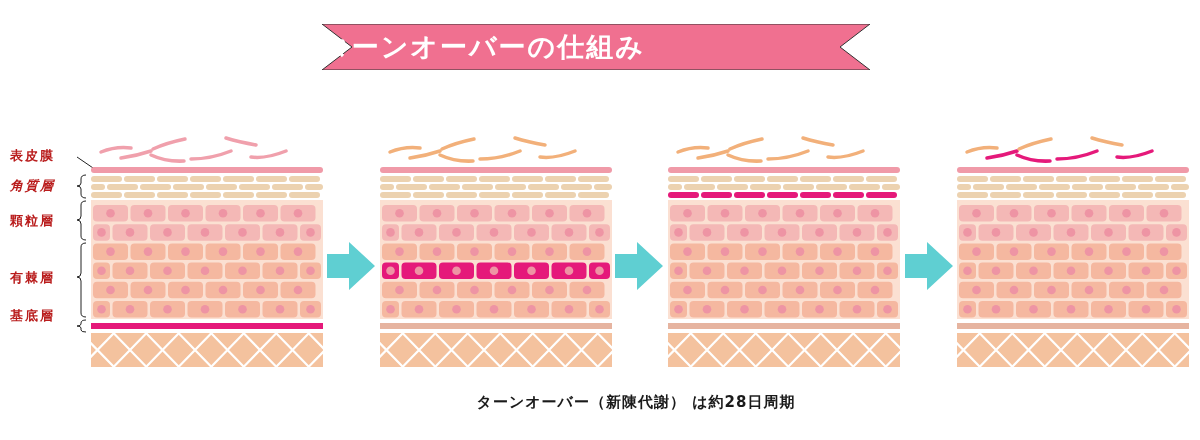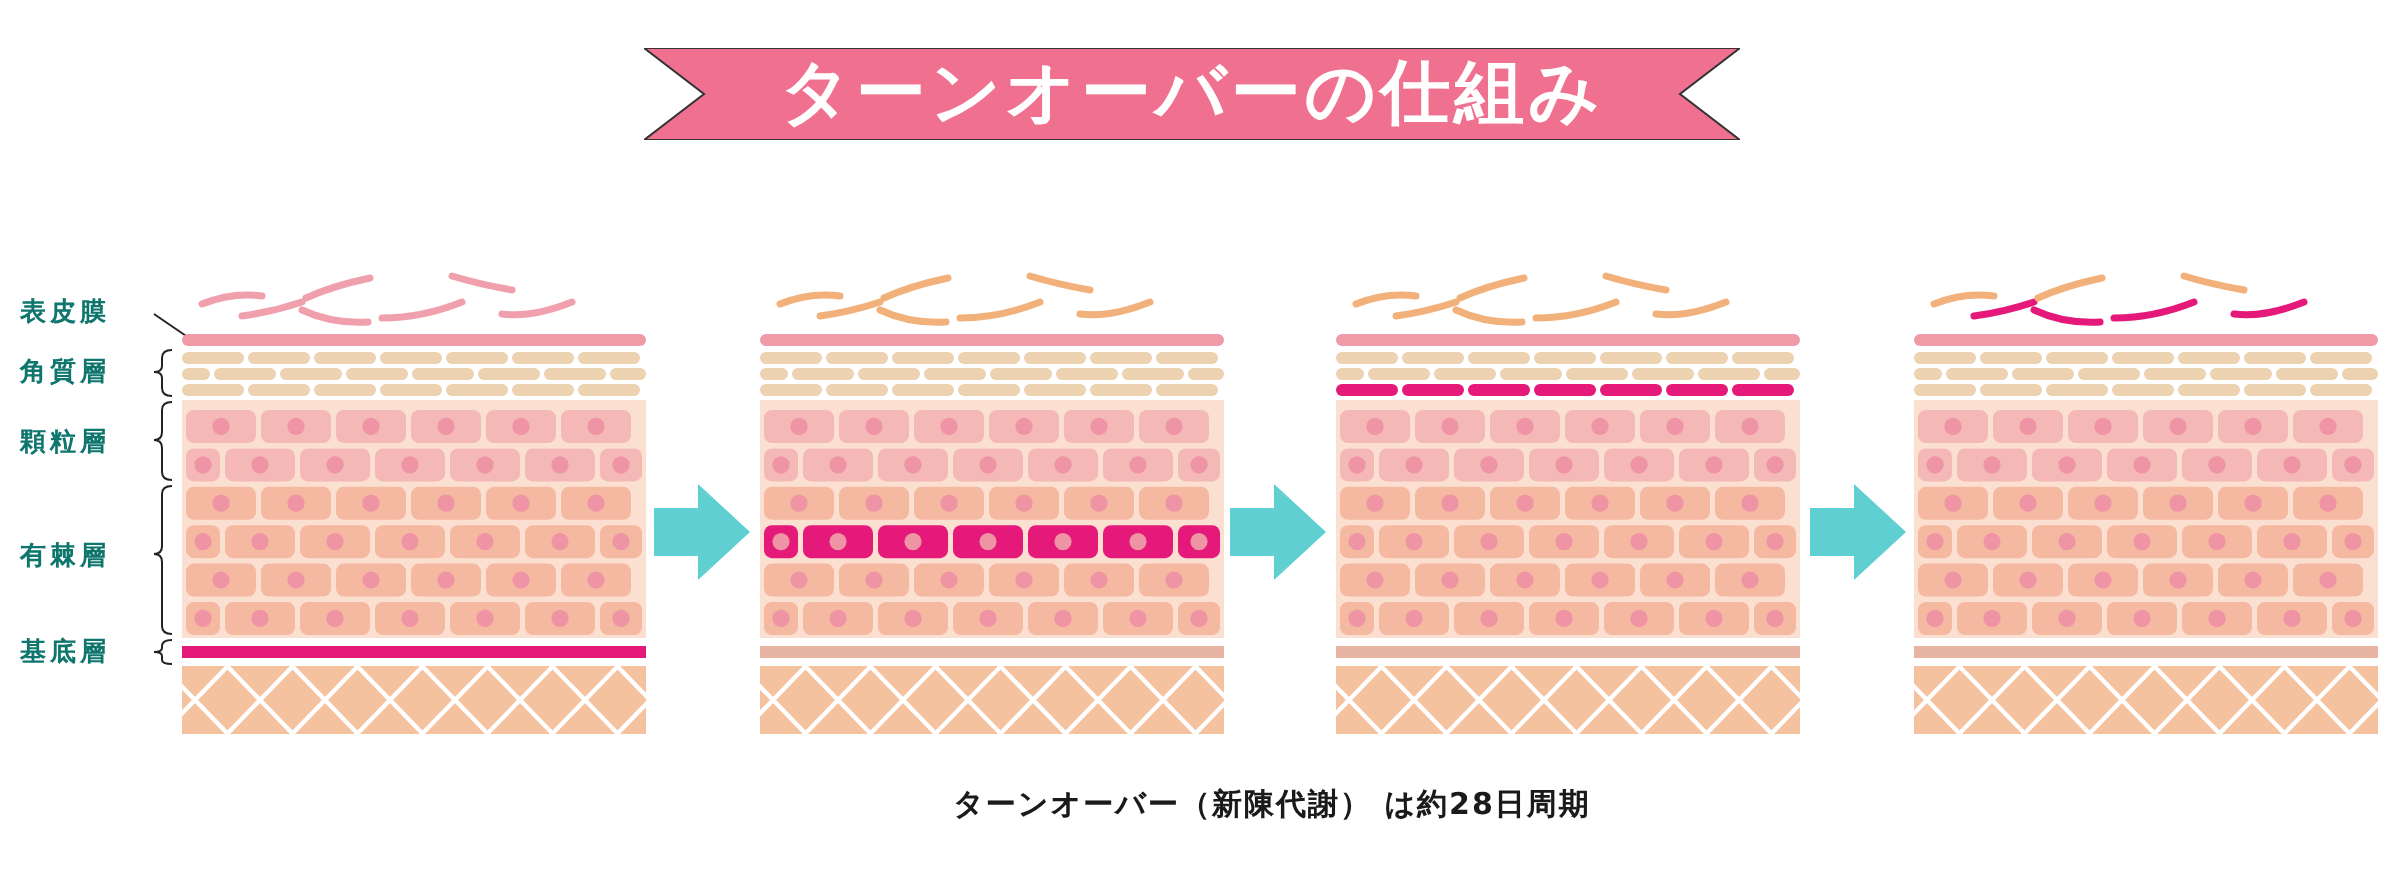--- a/index.html
+++ b/index.html
@@ -8,7 +8,7 @@
   .banner { position:absolute; left:322px; top:24px; width:548px; height:46px; }
   .banner svg { position:absolute; left:0; top:0; }
   .banner-title { position:absolute; left:0; top:0; width:548px; height:46px; line-height:46px;
-                  text-align:center; color:#ffffff; font-size:35px; font-weight:bold; letter-spacing:2px; }
+                  color:#ffffff; font-size:27px; font-weight:bold; letter-spacing:2px; }
   .label { position:absolute; left:10px; font-size:13px; font-weight:bold; color:#0f766e; letter-spacing:2px; }
   .caption { position:absolute; left:0; top:393px; width:1200px; text-align:center;
              font-size:15px; font-weight:bold; color:#1a1a1a; letter-spacing:1px;padding-left:36px; }

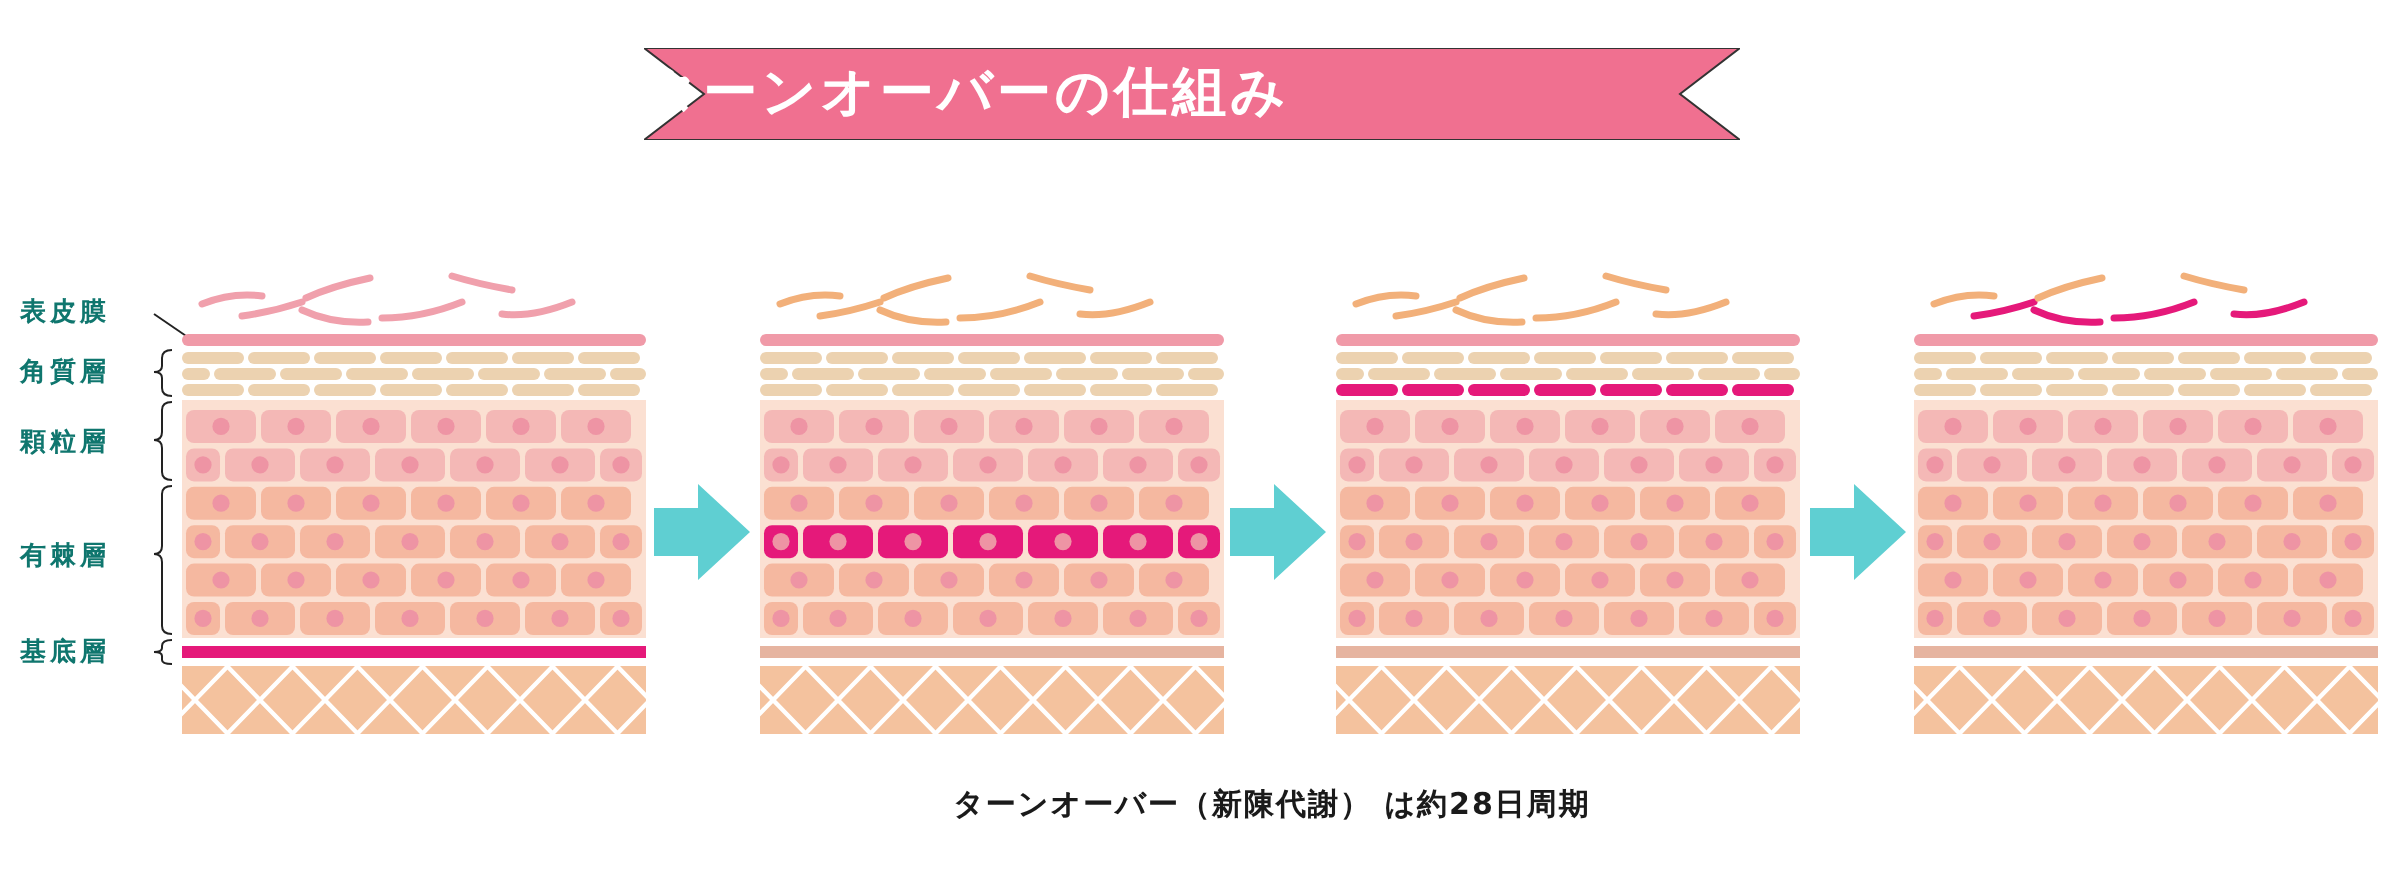--- a/index.html
+++ b/index.html
@@ -9,7 +9,7 @@
   .banner svg { position:absolute; left:0; top:0; }
   .banner-title { position:absolute; left:0; top:0; width:548px; height:46px; line-height:46px;
                   color:#ffffff; font-size:27px; font-weight:bold; letter-spacing:2px; }
-  .label { position:absolute; left:10px; font-size:13px; font-weight:bold; color:#0f766e; letter-spacing:2px; }
+  .label { position:absolute; left:10px; font-size:13px; font-weight:bold; color:#b91c1c; letter-spacing:2px; }
   .caption { position:absolute; left:0; top:393px; width:1200px; text-align:center;
              font-size:15px; font-weight:bold; color:#1a1a1a; letter-spacing:1px;padding-left:36px; }
   .panel { position:absolute; top:130px; width:232px; height:240px; }

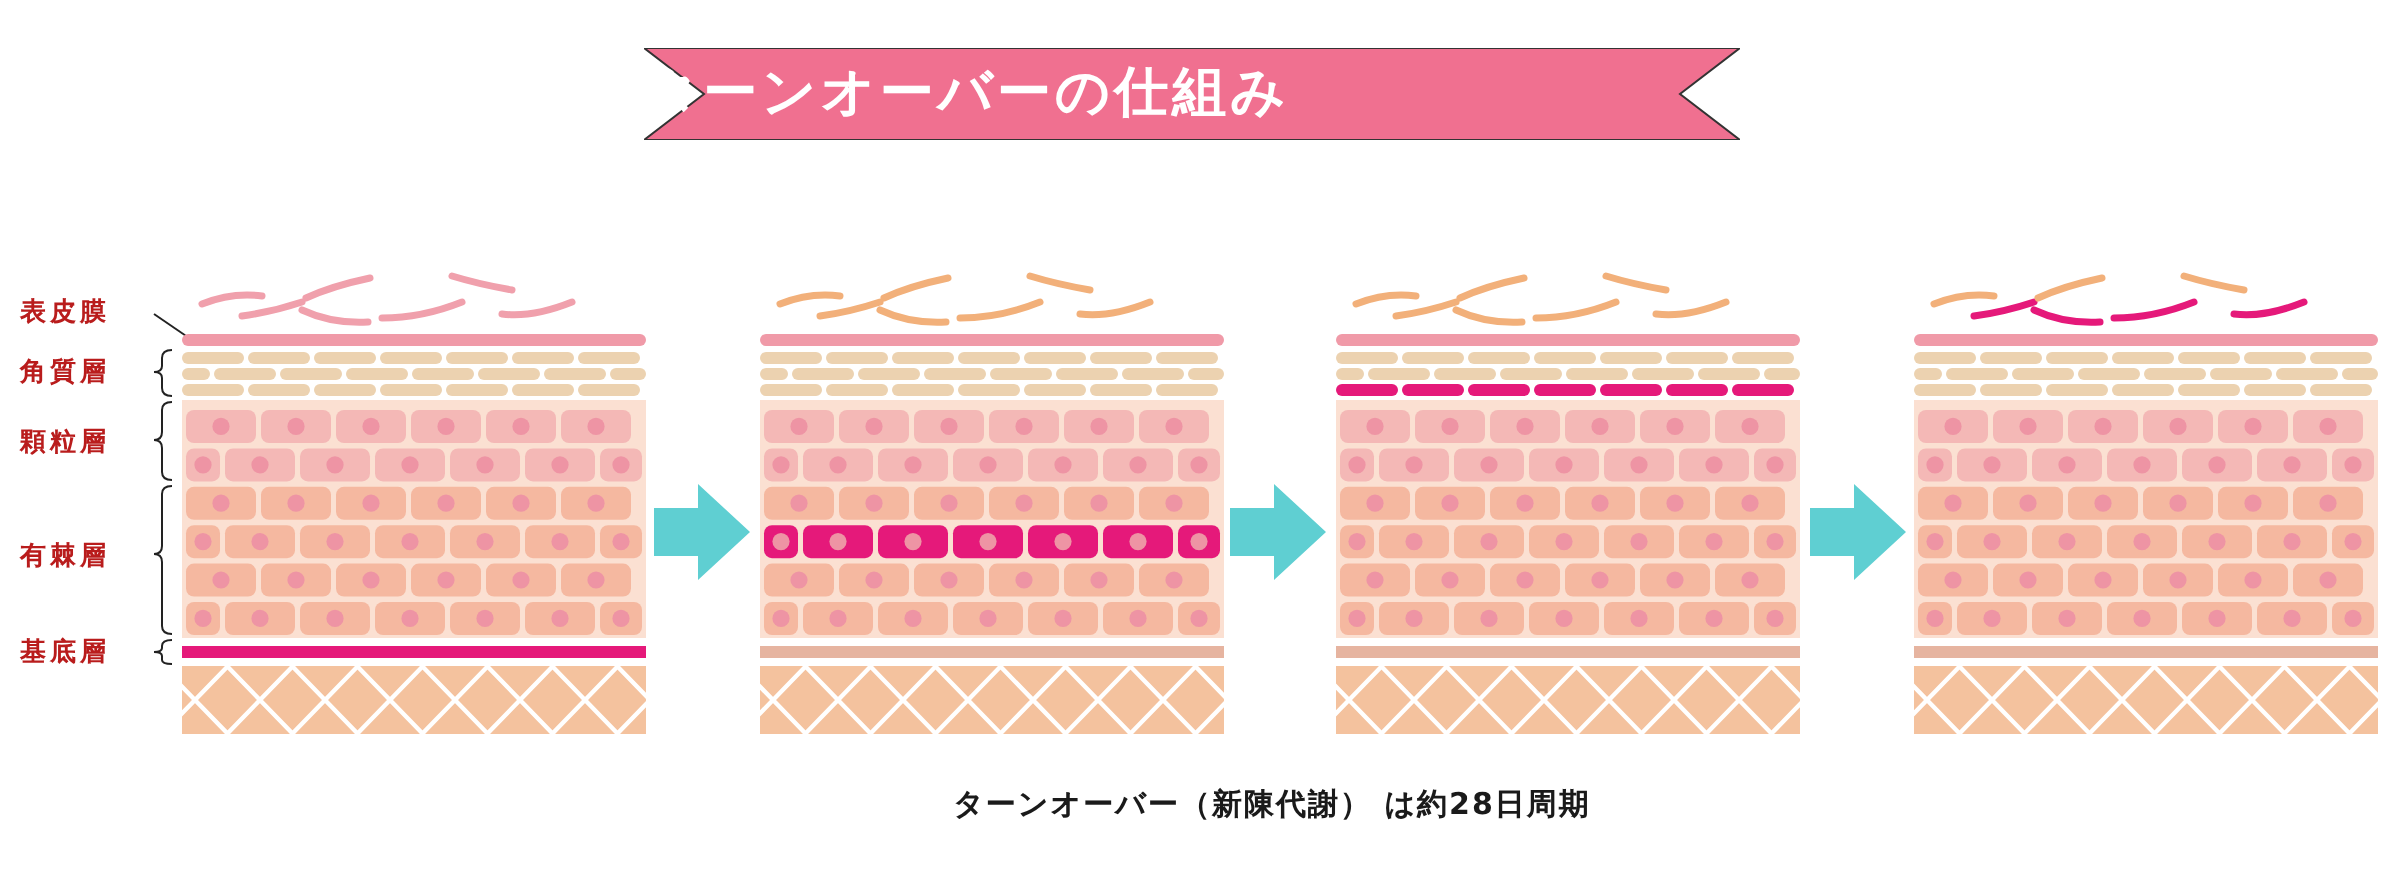--- a/index.html
+++ b/index.html
@@ -28,7 +28,7 @@
 </div>
 
 <div class="label" style="top:147px;">表皮膜</div>
-<div class="label" style="top:177px;">角質層</div>
+<div class="label" style="top:177px;font-style:italic;">角質層</div>
 <div class="label" style="top:212px;text-align:right;">顆粒層</div>
 <div class="label" style="top:269px;text-align:right;">有棘層</div>
 <div class="label" style="top:317px;">基底層</div>

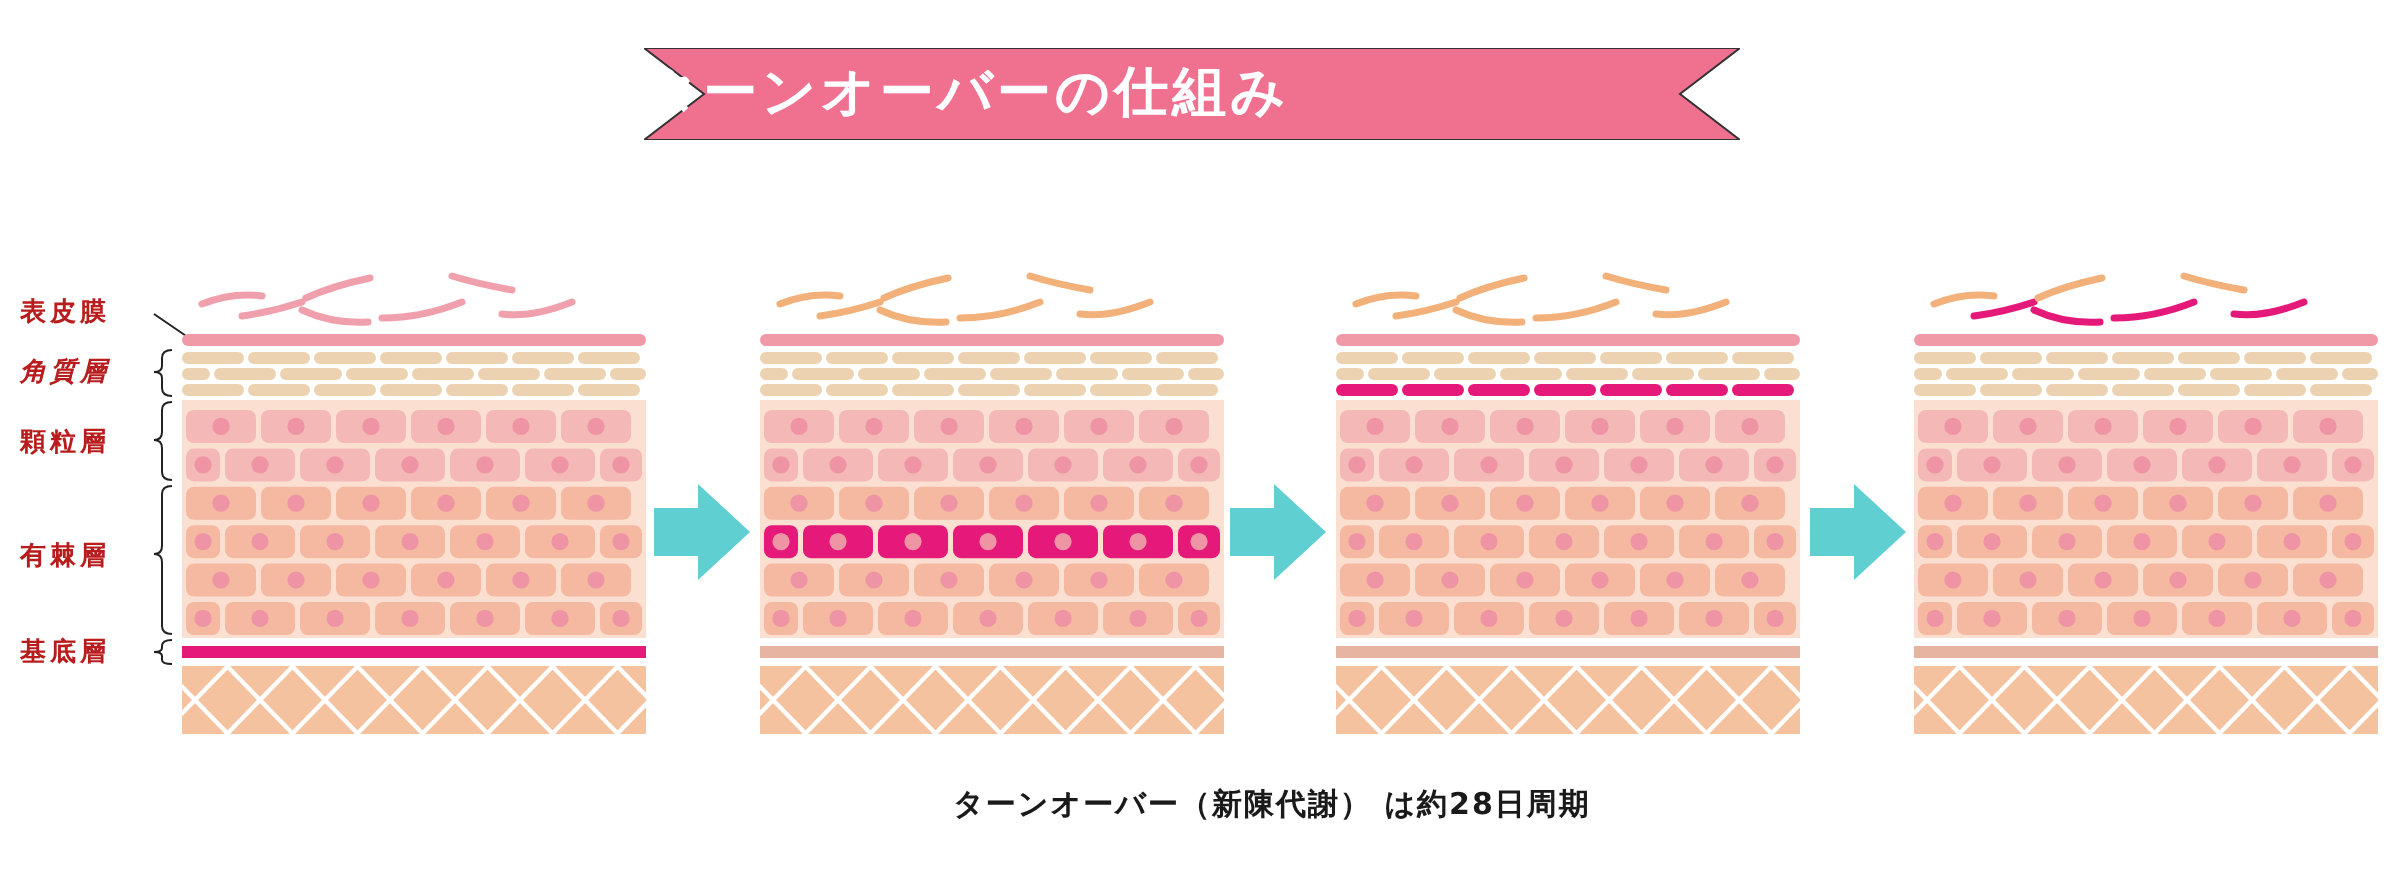--- a/index.html
+++ b/index.html
@@ -31,7 +31,7 @@
 <div class="label" style="top:177px;font-style:italic;">角質層</div>
 <div class="label" style="top:212px;text-align:right;">顆粒層</div>
 <div class="label" style="top:269px;text-align:right;">有棘層</div>
-<div class="label" style="top:317px;">基底層</div>
+<div class="label" style="top:307px;">基底層</div>
 
 <svg class="pointer-svg" width="95" height="440">
   <line x1="77" y1="157" x2="96" y2="170" stroke="#222" stroke-width="1"></line>

